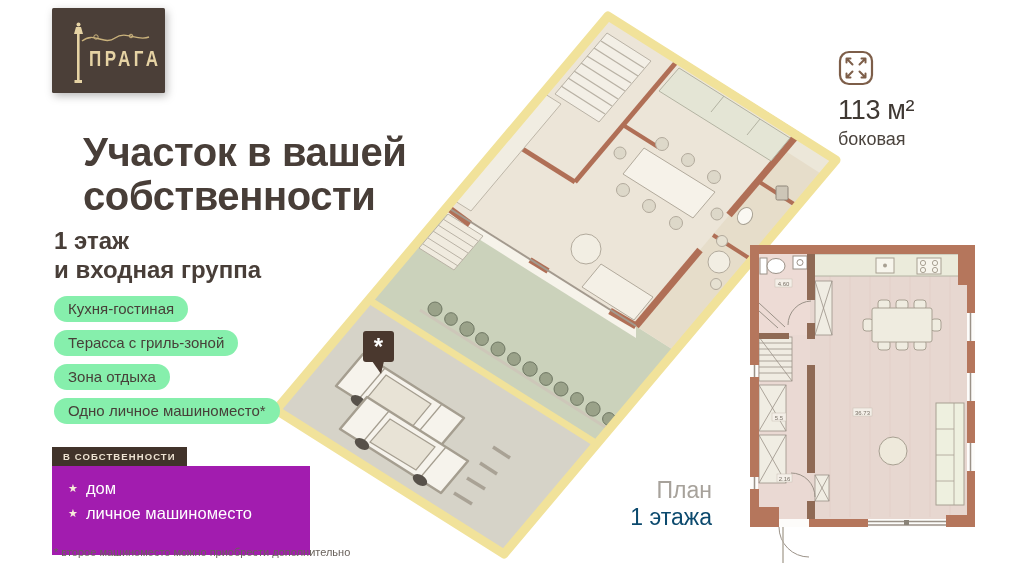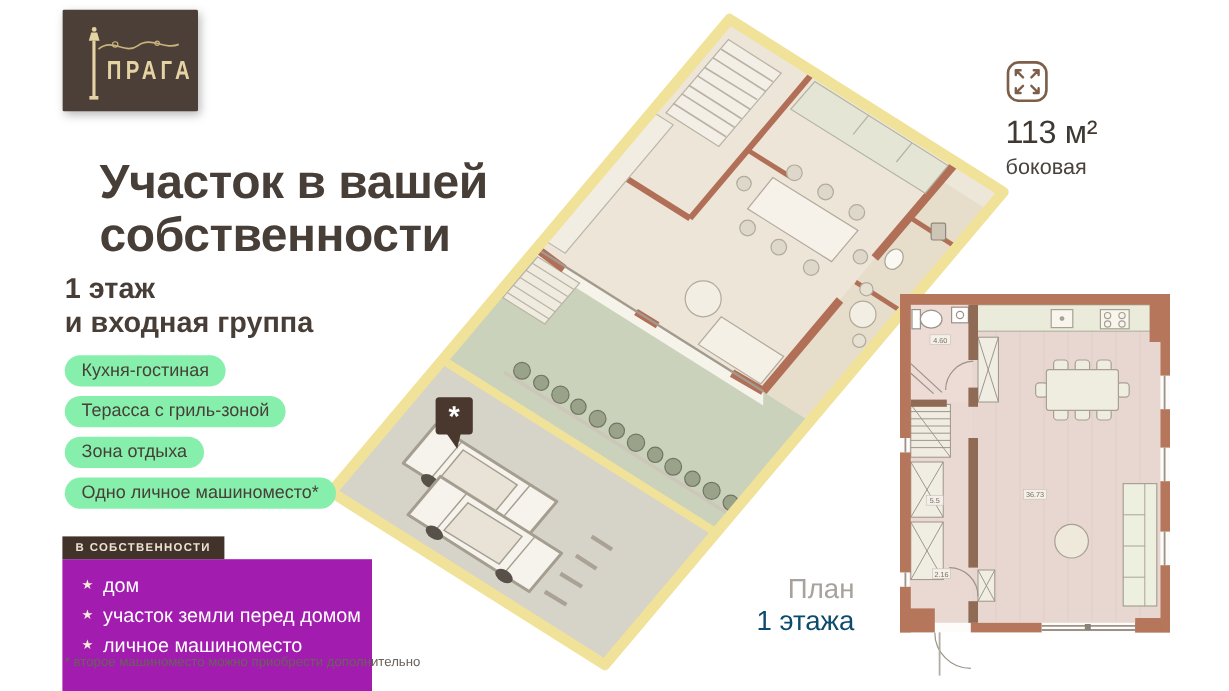--- a/index.html
+++ b/index.html
@@ -213,7 +213,6 @@
     <div class="own-tab">в собственности</div>
     <div class="own-box">
       <div class="own-item"><span class="star">★</span><span>дом</span></div>
-      <div class="own-item"><span class="star">★</span><span>участок земли перед домом</span></div>
       <div class="own-item"><span class="star">★</span><span>личное машиноместо</span></div>
     </div>
   </div>

